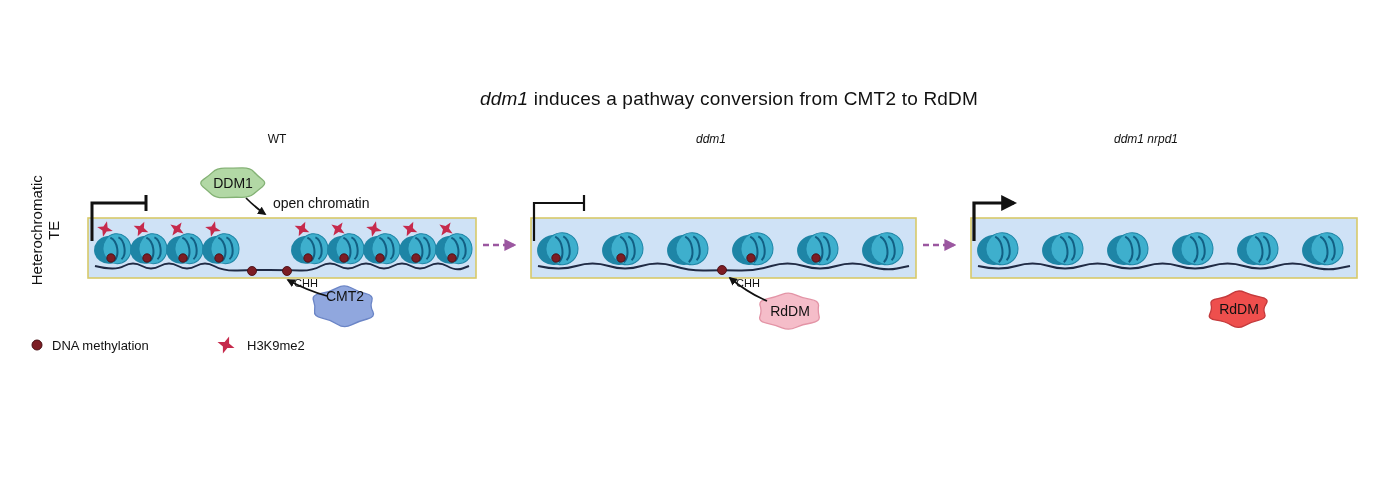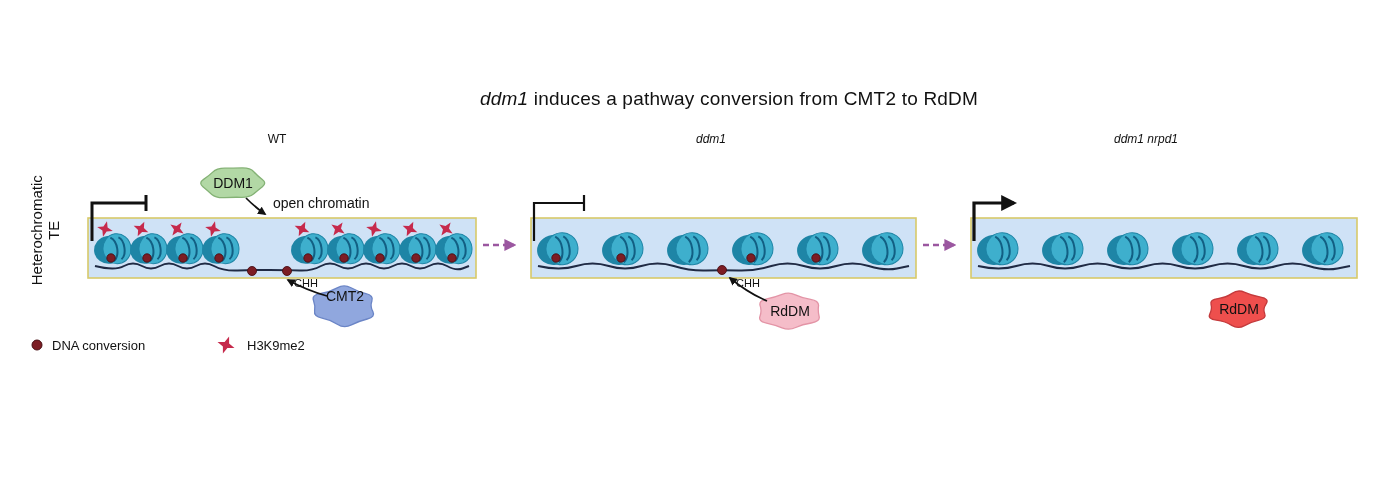--- a/index.html
+++ b/index.html
@@ -241,7 +241,7 @@
   <div class="abs note-xs" style="left:736px;top:277px">CHH</div>
   <div class="abs elabel" style="left:1239px;top:309px">RdDM</div>
 
-  <div class="abs legend-text" style="left:52px;top:338px">DNA conversion</div>
+  <div class="abs legend-text" style="left:52px;top:338px">DNA methylation</div>
   <div class="abs legend-text" style="left:247px;top:338px">H3K9me2</div>
 
 </div>

